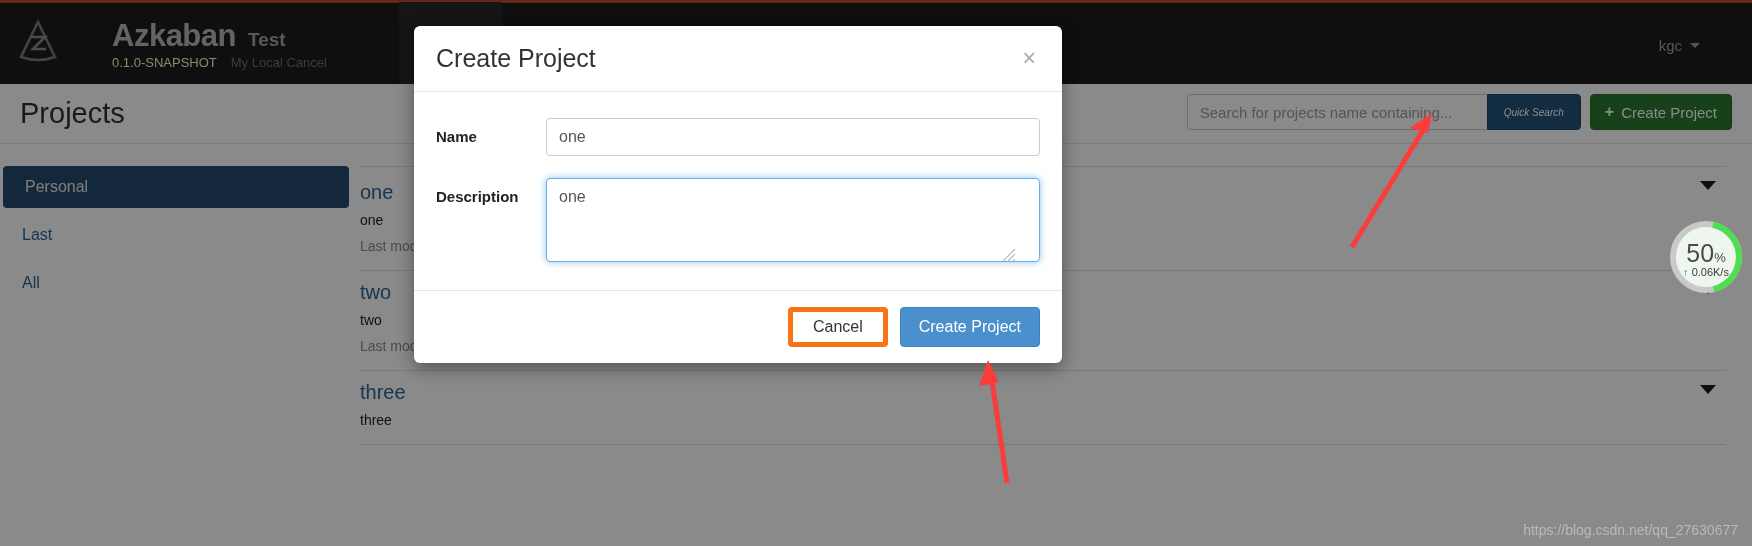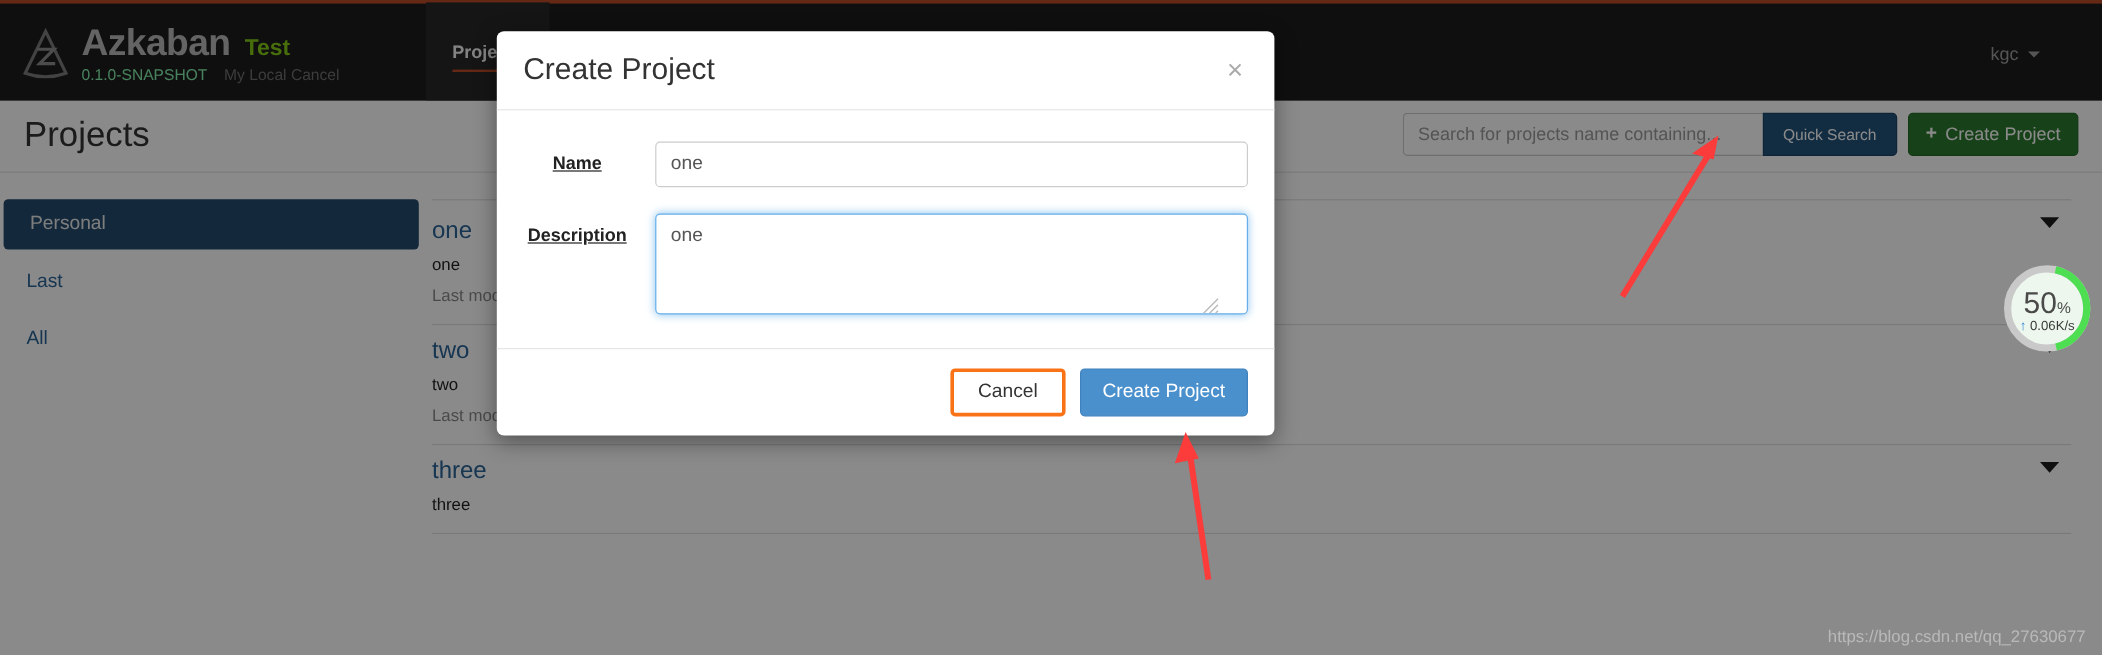--- a/index.html
+++ b/index.html
@@ -20,7 +20,7 @@
     border-top: 3px solid #b94a28;
     display: flex; align-items: center;
   }
-  .brand { display: flex; align-items: flex-end; padding-left: 18px; }
+  .brand { display: flex; align-items: center; padding-left: 18px; gap: 44px; }
   .logo-wrap { width: 40px; height: 44px; margin-right: 10px; position: relative; top: -3px; }
   .brand-texts { position: relative; }
   .brand-line1 { display: flex; align-items: baseline; }

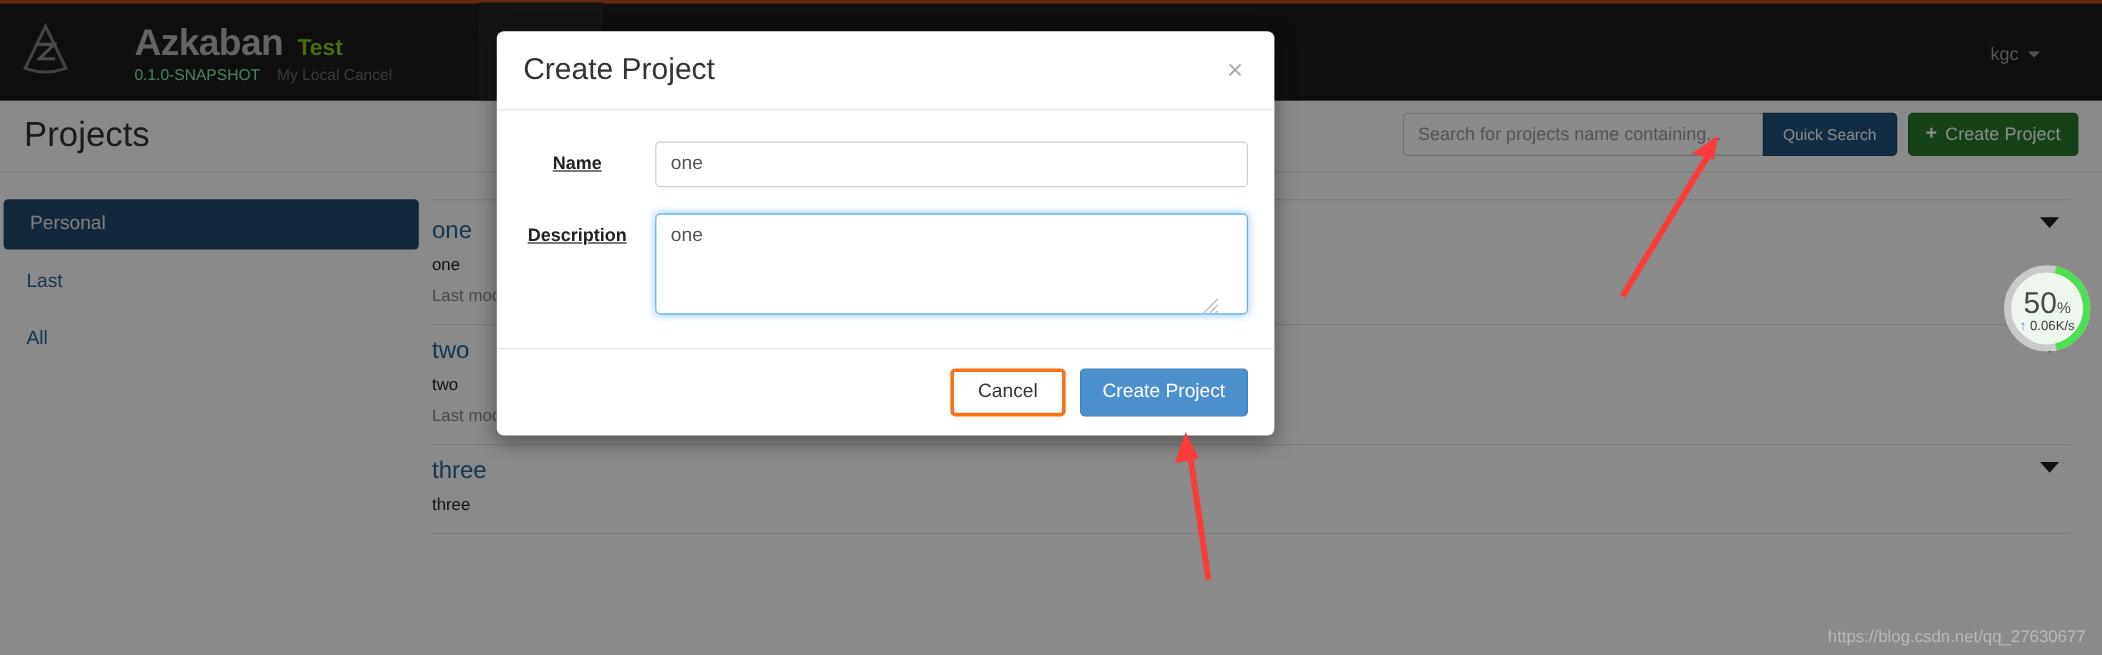--- a/index.html
+++ b/index.html
@@ -27,7 +27,7 @@
   .brand-name {
     font-size: 31px; font-weight: bold; color: #b9b9b9; letter-spacing: -0.5px;
   }
-  .brand-env { font-size: 19px; font-weight: bold; color: #84cc16; margin-left: 12px; }
+  .brand-env { font-size: 19px; font-weight: bold; color: #a3a3a3; margin-left: 12px; }
   .brand-line2 { display: flex; align-items: baseline; margin-top: 1px; }
   .brand-version { font-size: 13px; color: #86efac; }
   .brand-label { font-size: 13px; color: #6f6f6f; margin-left: 14px; }

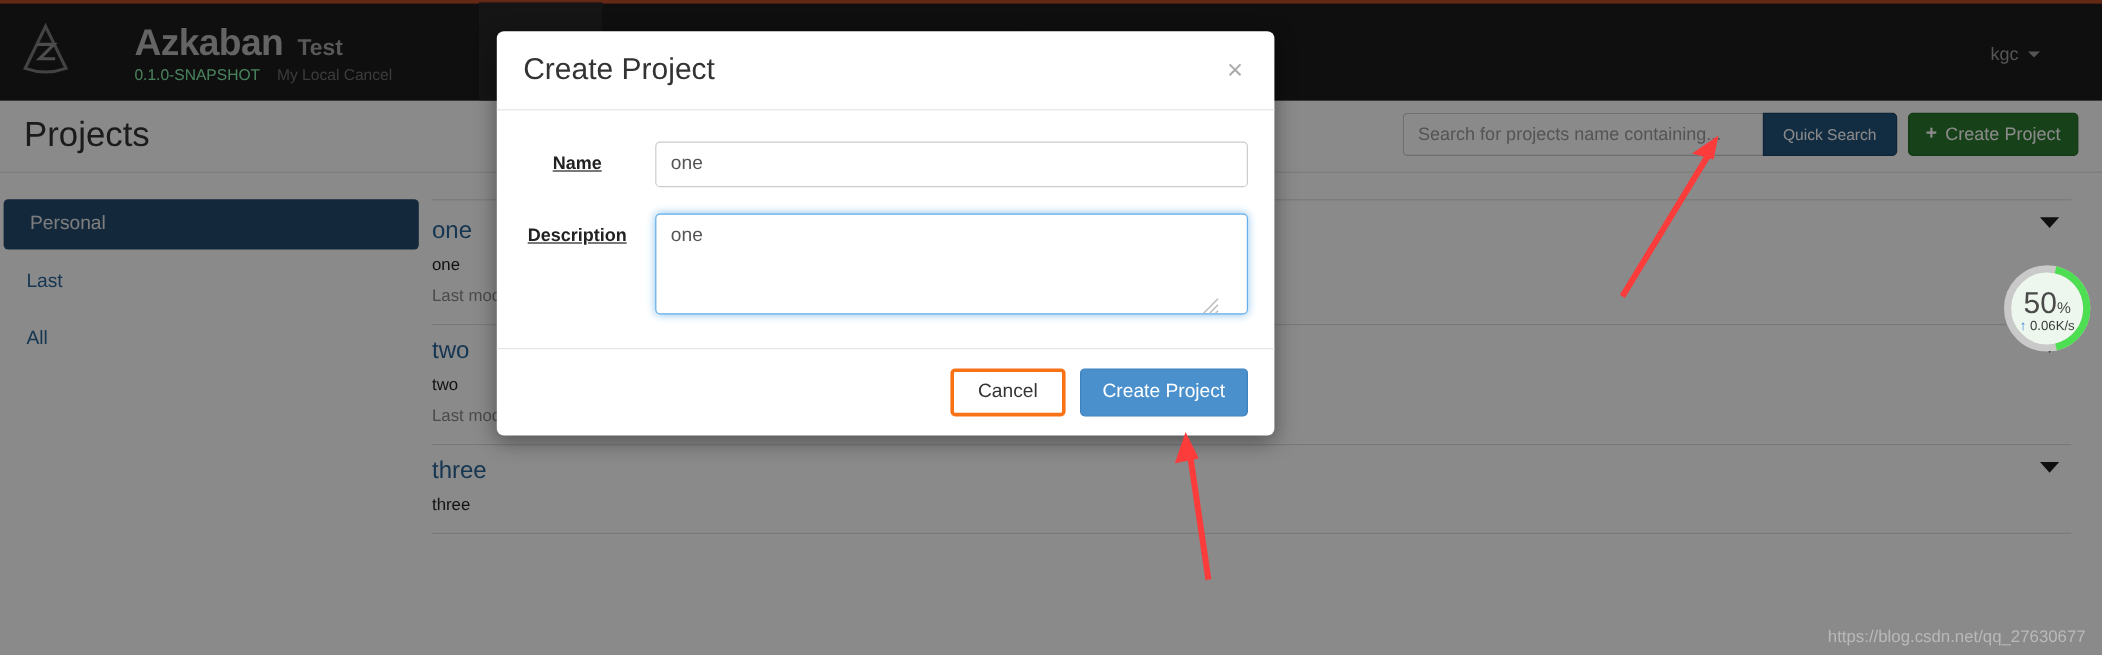--- a/index.html
+++ b/index.html
@@ -29,7 +29,7 @@
   }
   .brand-env { font-size: 19px; font-weight: bold; color: #a3a3a3; margin-left: 12px; }
   .brand-line2 { display: flex; align-items: baseline; margin-top: 1px; }
-  .brand-version { font-size: 13px; color: #86efac; }
+  .brand-version { font-size: 13px; color: #fef9c3; }
   .brand-label { font-size: 13px; color: #6f6f6f; margin-left: 14px; }
 
   .nav-links { display: flex; align-items: stretch; height: 84px; margin-left: 72px; }

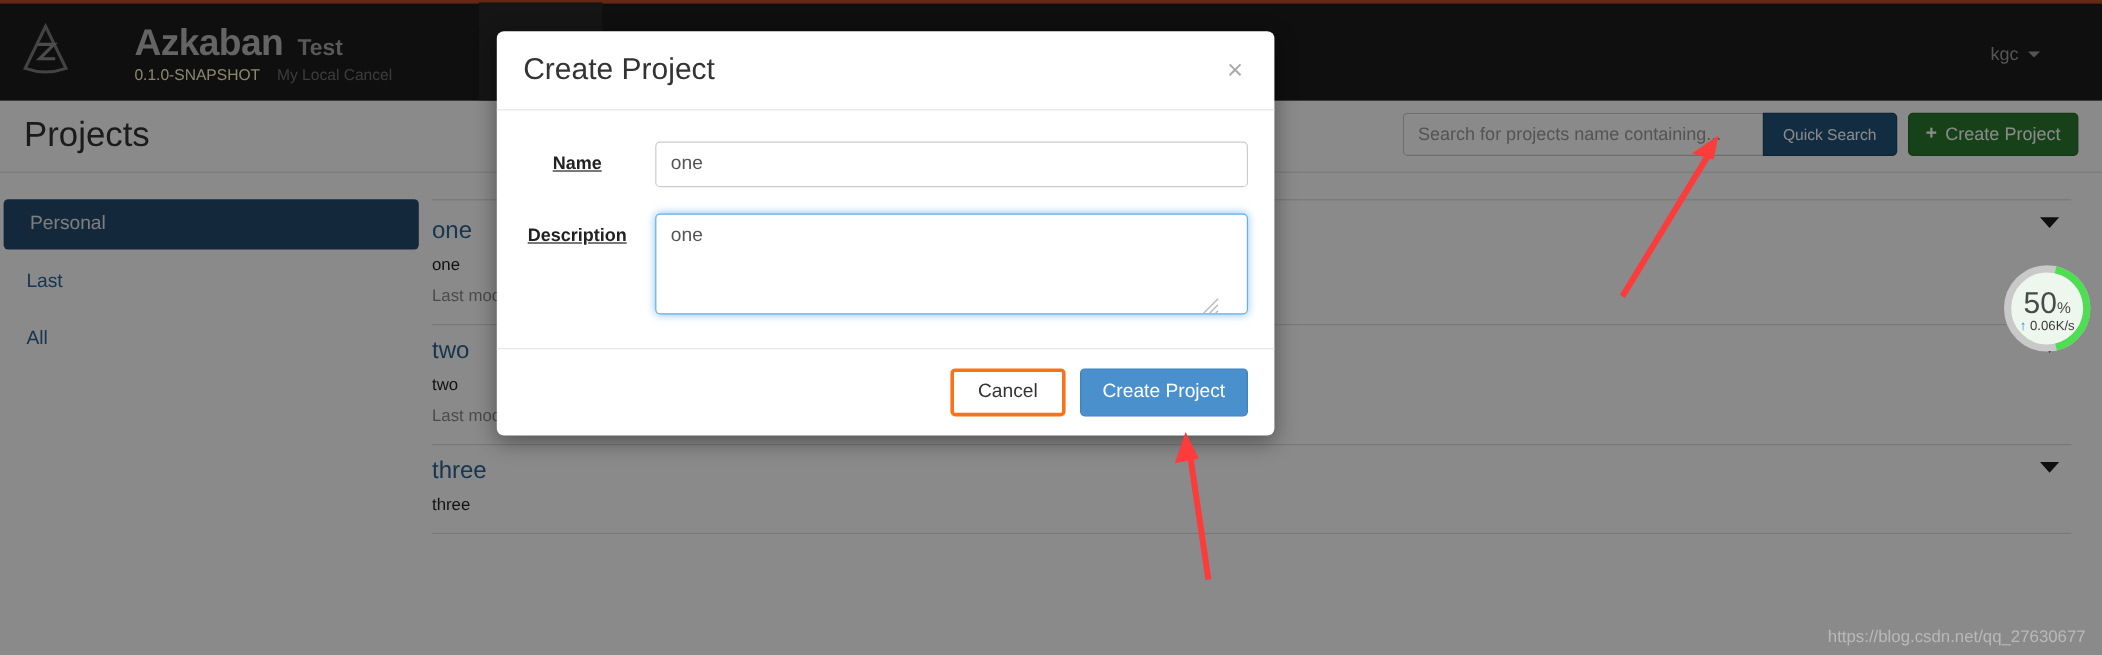--- a/index.html
+++ b/index.html
@@ -71,8 +71,8 @@
   .search-input::placeholder { color: #9b9b9b; }
   .btn-quick-search {
     height: 36px; background: #22527b; color: #fff; border: 1px solid #1c4466;
-    border-radius: 0 4px 4px 0; padding: 0 16px; font-size: 13px; cursor: pointer;
-    display: flex; align-items: center;
+    border-radius: 0 4px 4px 0; padding: 0 16px; font-size: 10px; cursor: pointer;
+    display: flex; align-items: center; font-style: italic;
   }
   .btn-create-green {
     height: 36px; background: #2c7a2f; color: #fff; border: 1px solid #256a28;

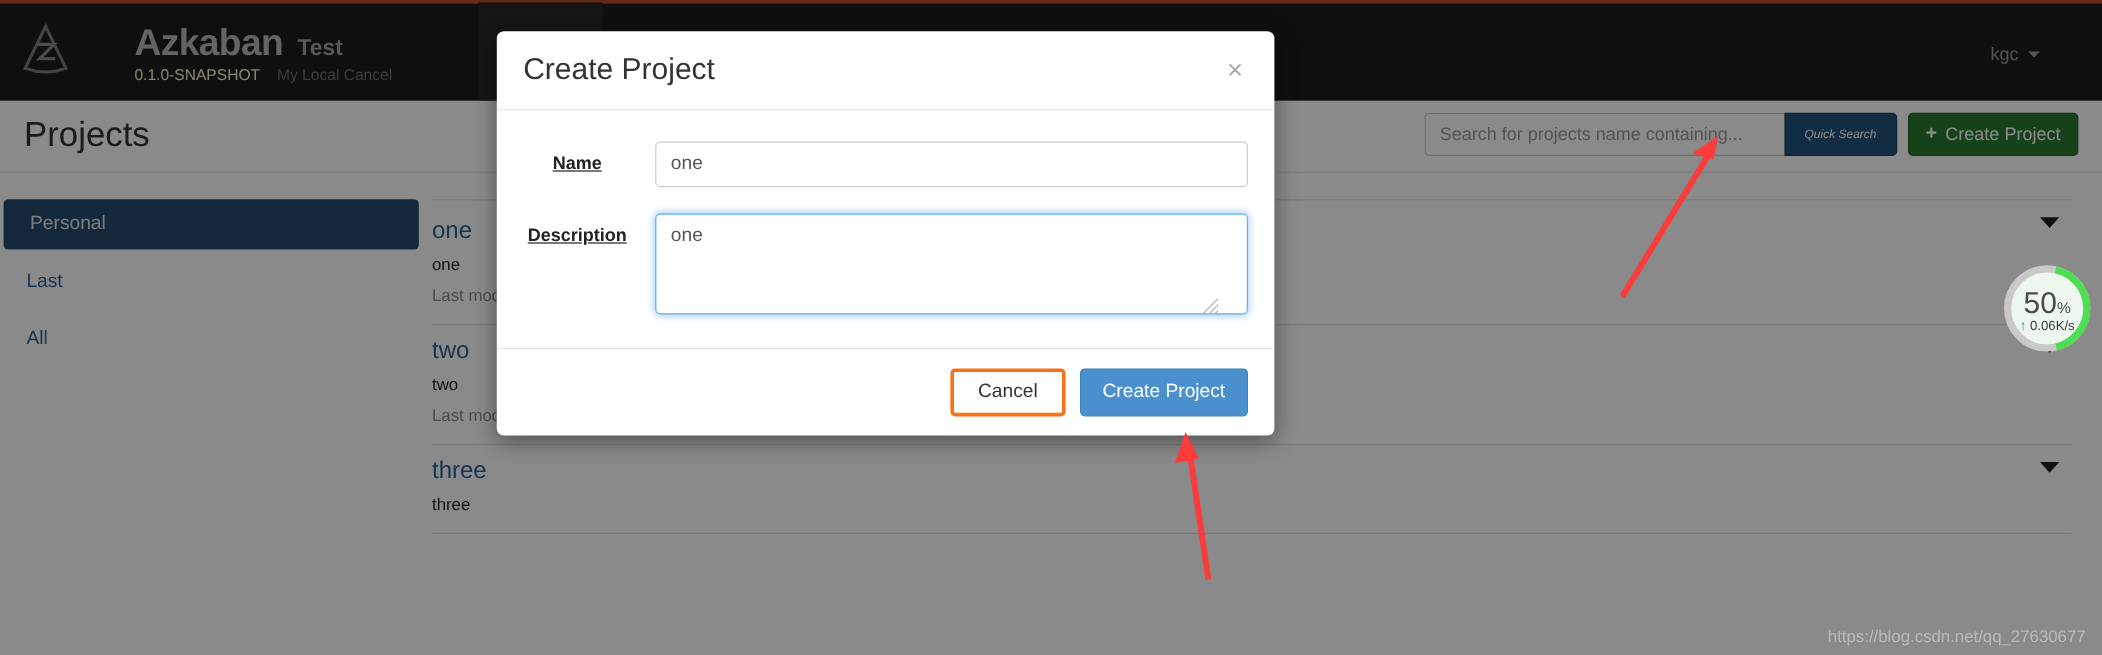--- a/index.html
+++ b/index.html
@@ -130,8 +130,8 @@
   .form-row { display: flex; align-items: flex-start; margin-bottom: 22px; }
   .form-row:last-child { margin-bottom: 4px; }
   .form-label {
-    width: 110px; text-align: center; padding-right: 20px; padding-top: 10px;
-    font-size: 15px; font-weight: bold; color: #222; text-decoration: underline;
+    width: 110px; text-align: left; padding-right: 20px; padding-top: 10px;
+    font-size: 15px; font-weight: bold; color: #222;
   }
   .form-control {
     flex: 1; border: 1px solid #ccc; border-radius: 4px;

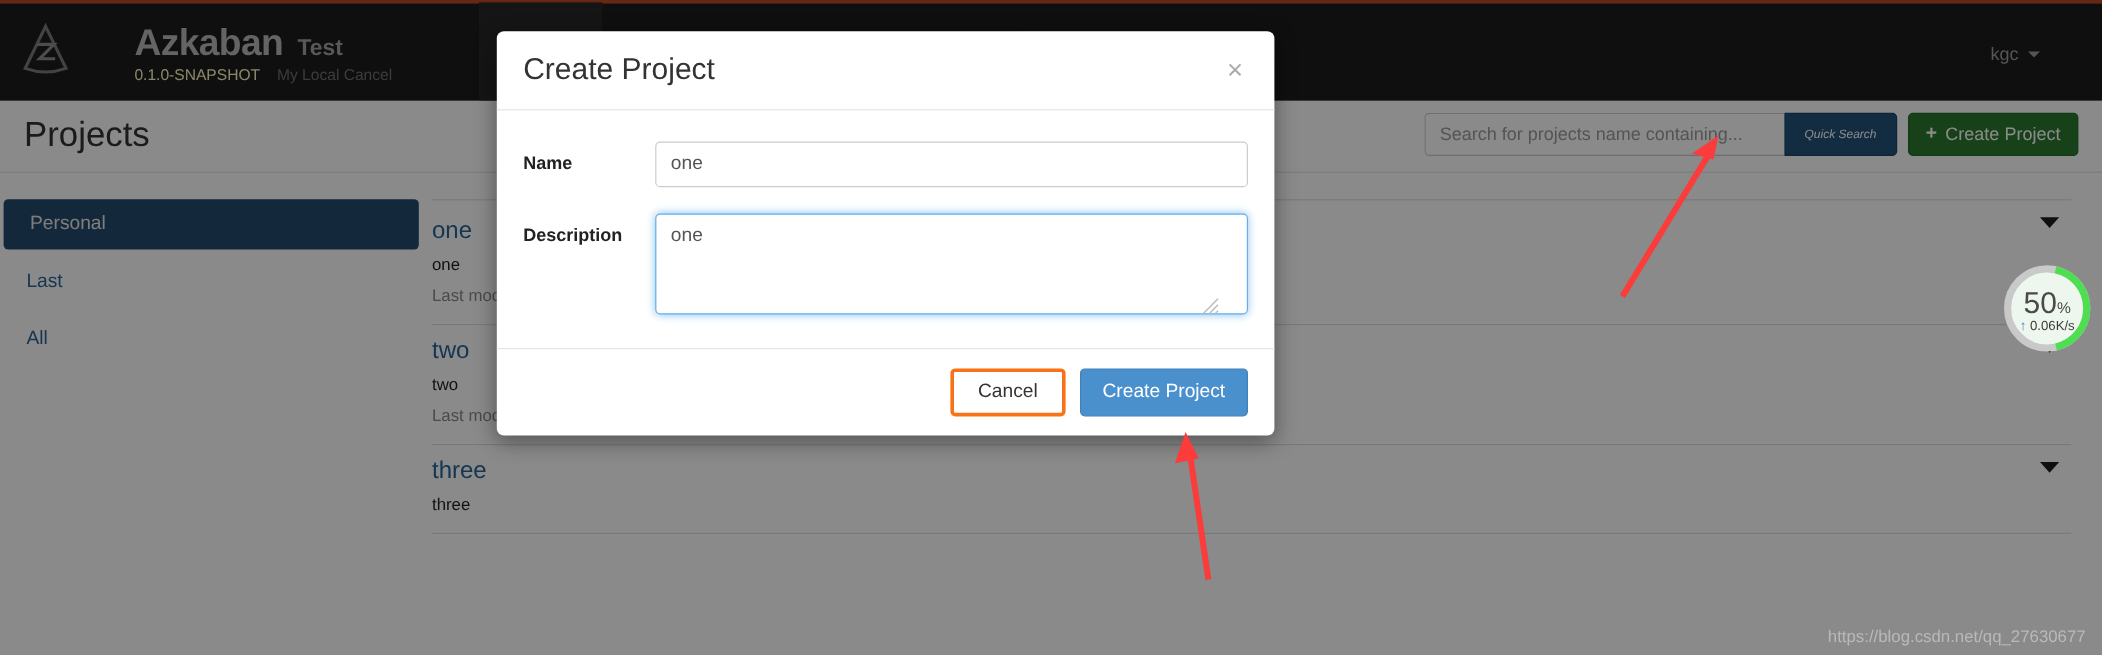--- a/index.html
+++ b/index.html
@@ -152,7 +152,7 @@
     display: flex; justify-content: flex-end; gap: 12px;
   }
   .btn-cancel {
-    background: #fff; border: 3px solid #f97316; border-radius: 4px;
+    background: #fff; border: 5px solid #f97316; border-radius: 4px;
     padding: 0 20px; font-size: 16px; color: #333; cursor: pointer;
     font-family: "Liberation Sans", sans-serif;
   }

